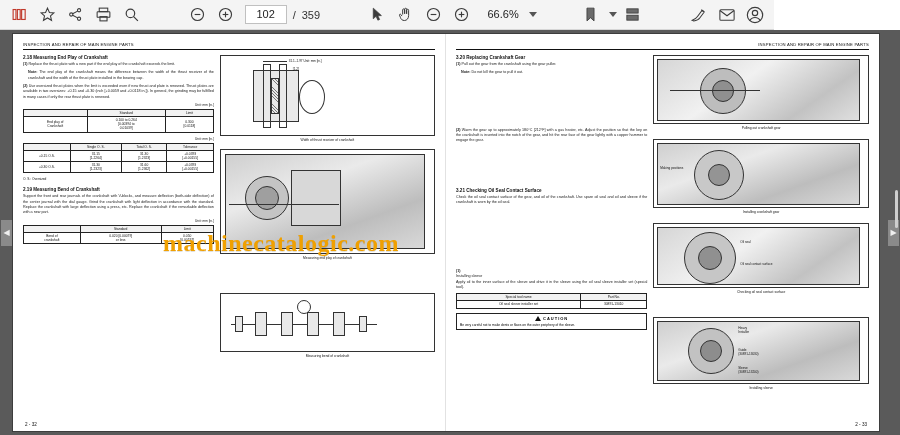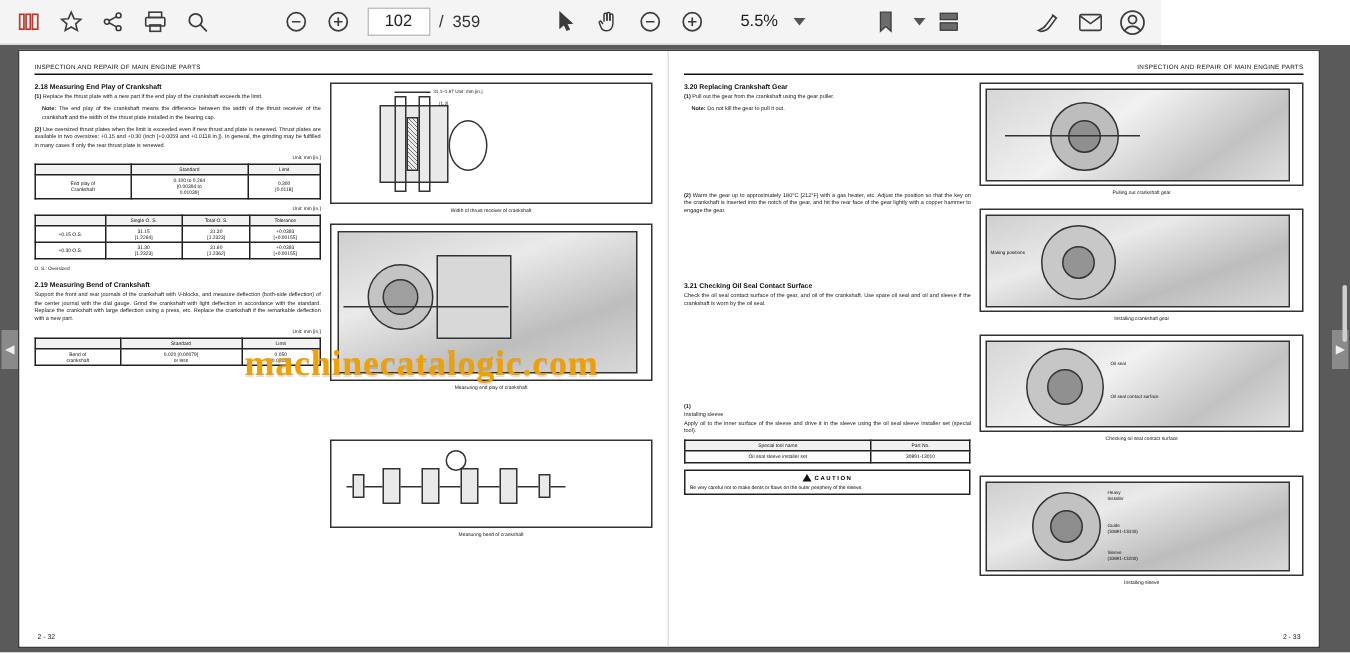--- a/index.html
+++ b/index.html
@@ -256,7 +256,7 @@
             <line x1="12" y1="8" x2="12" y2="16"></line>
         </svg>
       </div>
-      <div class="zoom-field">5.5%</div>
+      <div class="zoom-field">66.6%</div>
       <div class="caret"></div>
     </div>
 

